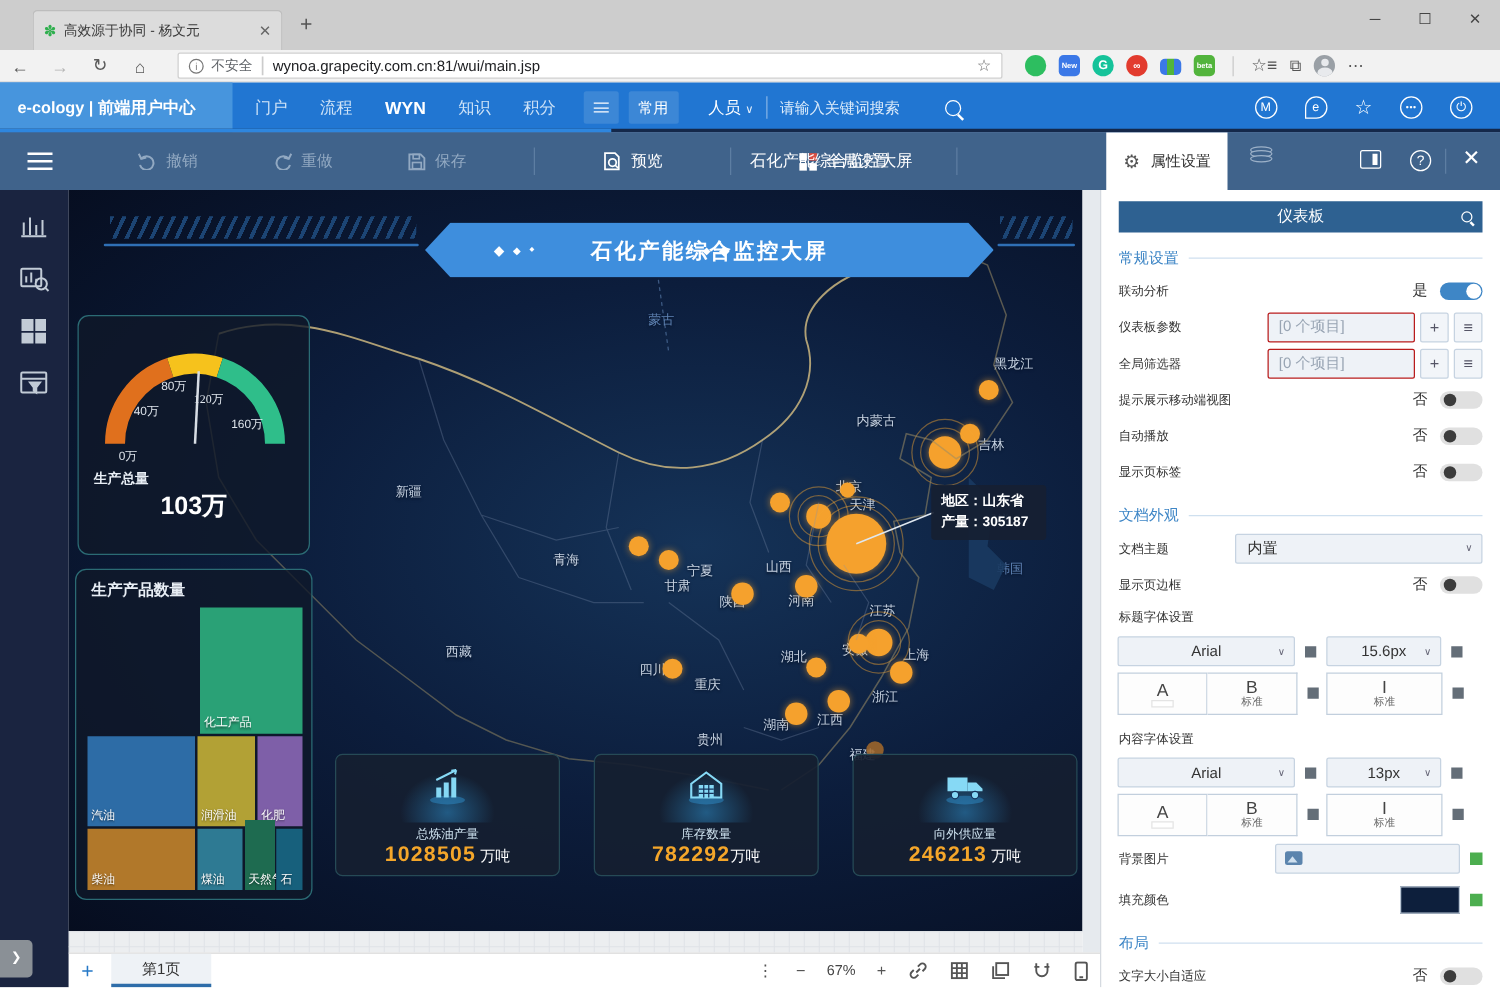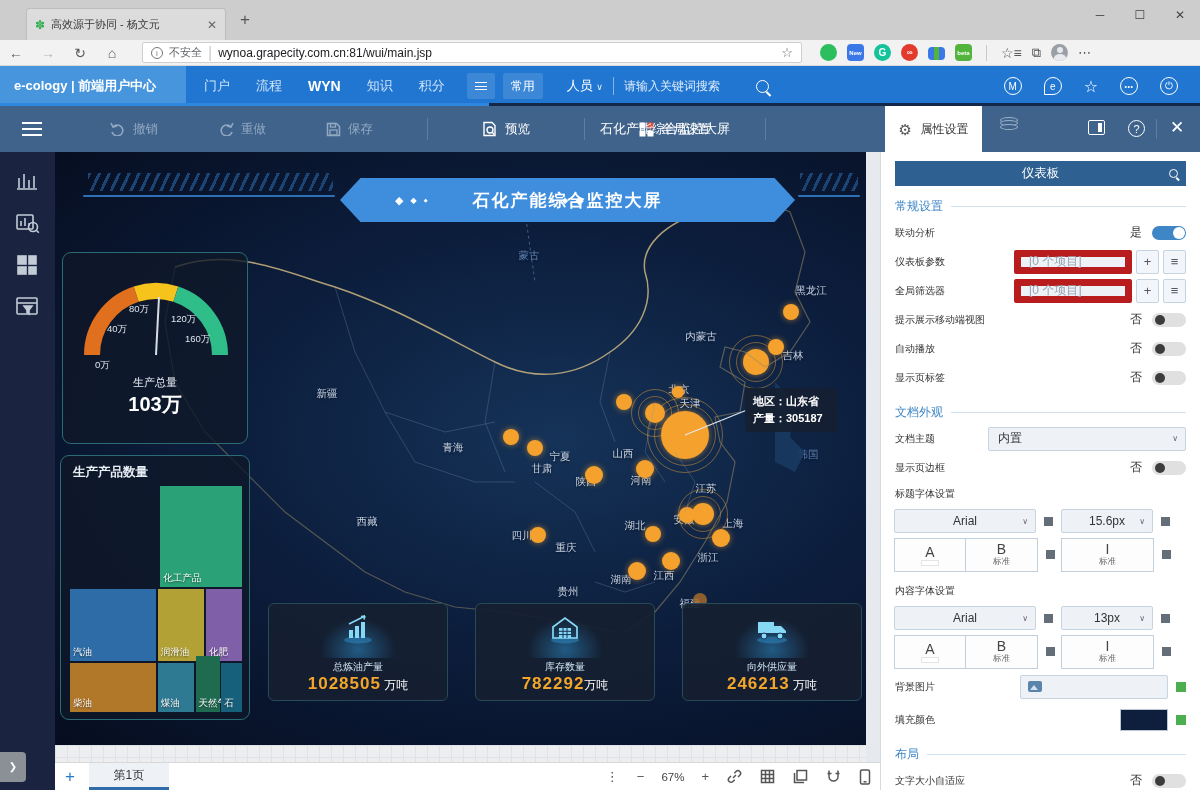--- a/index.html
+++ b/index.html
@@ -140,7 +140,7 @@
   .tg.on{background:#3e86c6;} .tg.on i{position:absolute;right:1px;top:1px;width:12px;height:12px;border-radius:50%;background:#fff;}
   .tg.off{background:#e0e0e0;} .tg.off i{position:absolute;left:3px;top:2px;width:10px;height:10px;border-radius:50%;background:#3c3c3c;}
   .ctlgrp{display:flex;align-items:center;gap:4px;}
-  .pinput{width:118px;height:24px;background:#eef2f7;border:7px solid #b91c1c;border-radius:2px;font-size:12px;color:#98a4b3;display:flex;align-items:center;padding-left:8px;}
+  .pinput{width:118px;height:24px;background:#eef2f7;border:1px solid #b91c1c;border-radius:2px;font-size:12px;color:#98a4b3;display:flex;align-items:center;padding-left:8px;}
   .pbtn{width:23px;height:24px;background:#f2f5f9;border:1px solid #c6d3e1;border-radius:2px;color:#556;font-size:13px;display:flex;align-items:center;justify-content:center;}
   .pselect{height:24px;background:#eef2f7;border:1px solid #c6d3e1;border-radius:2px;font-size:12px;color:#333;display:flex;align-items:center;justify-content:center;position:relative;}
   .pselect .chev{position:absolute;right:7px;font-size:8px;color:#667;}

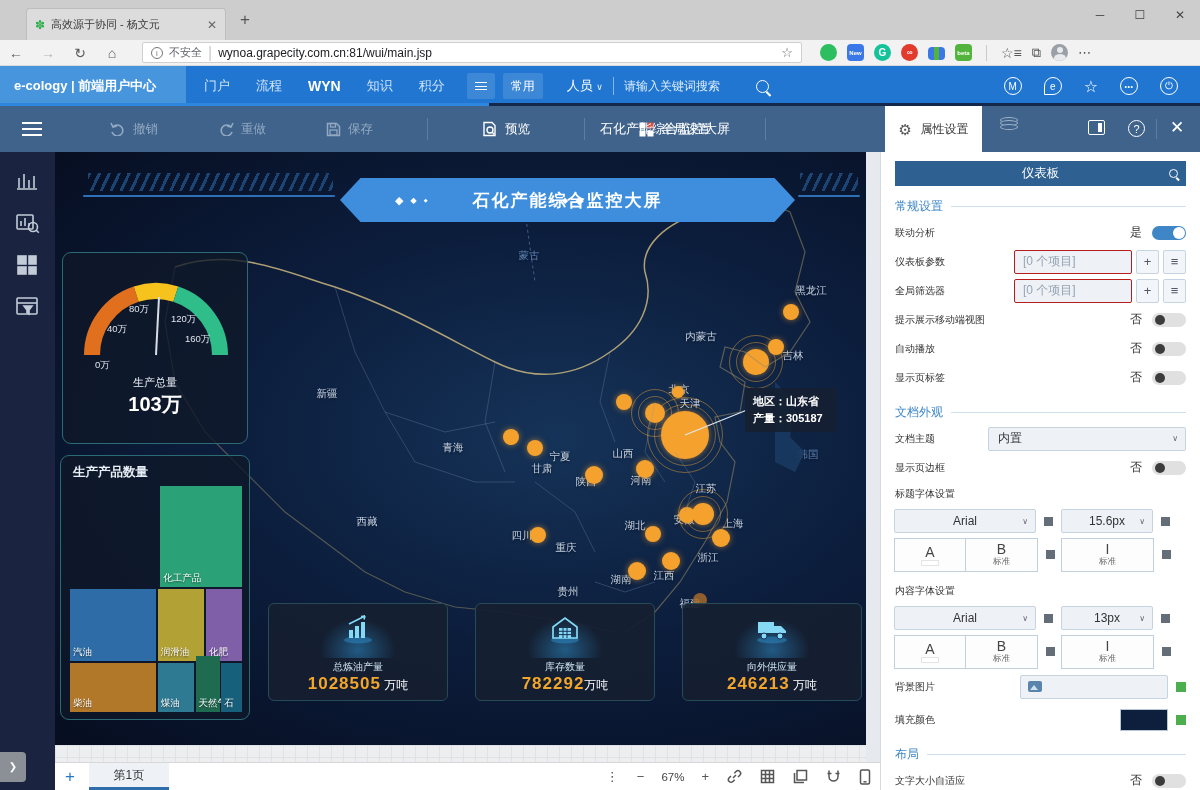--- a/index.html
+++ b/index.html
@@ -428,7 +428,7 @@
           <path id="g-high" d="M 104.8 31.1 A 64 64 0 0 1 149 92" stroke-width="16" fill="none" stroke="#2fbe8a"></path>
           <line x1="85" y1="92" x2="88" y2="34" stroke="#d7dde4" stroke-width="2"></line>
         </svg>
-        <span id="gauge-ticks"><span class="gtick" style="left: 24px; top: 96px;">0万</span><span class="gtick" style="left: 36px; top: 60px;">40万</span><span class="gtick" style="left: 58px; top: 40px;">80万</span><span class="gtick" style="left: 100px; top: 50px;">120万</span><span class="gtick" style="left: 114px; top: 70px;">160万</span></span>
+        <span id="gauge-ticks"><span class="gtick" style="left: 24px; top: 96px;">0万</span><span class="gtick" style="left: 36px; top: 60px;">40万</span><span class="gtick" style="left: 58px; top: 40px;">80万</span><span class="gtick" style="left: 84px; top: 50px; font-family: Liberation Serif, serif;">120万</span><span class="gtick" style="left: 114px; top: 70px;">160万</span></span>
       </div>
       <div class="gcap">生产总量</div>
       <div class="gval">103万</div>

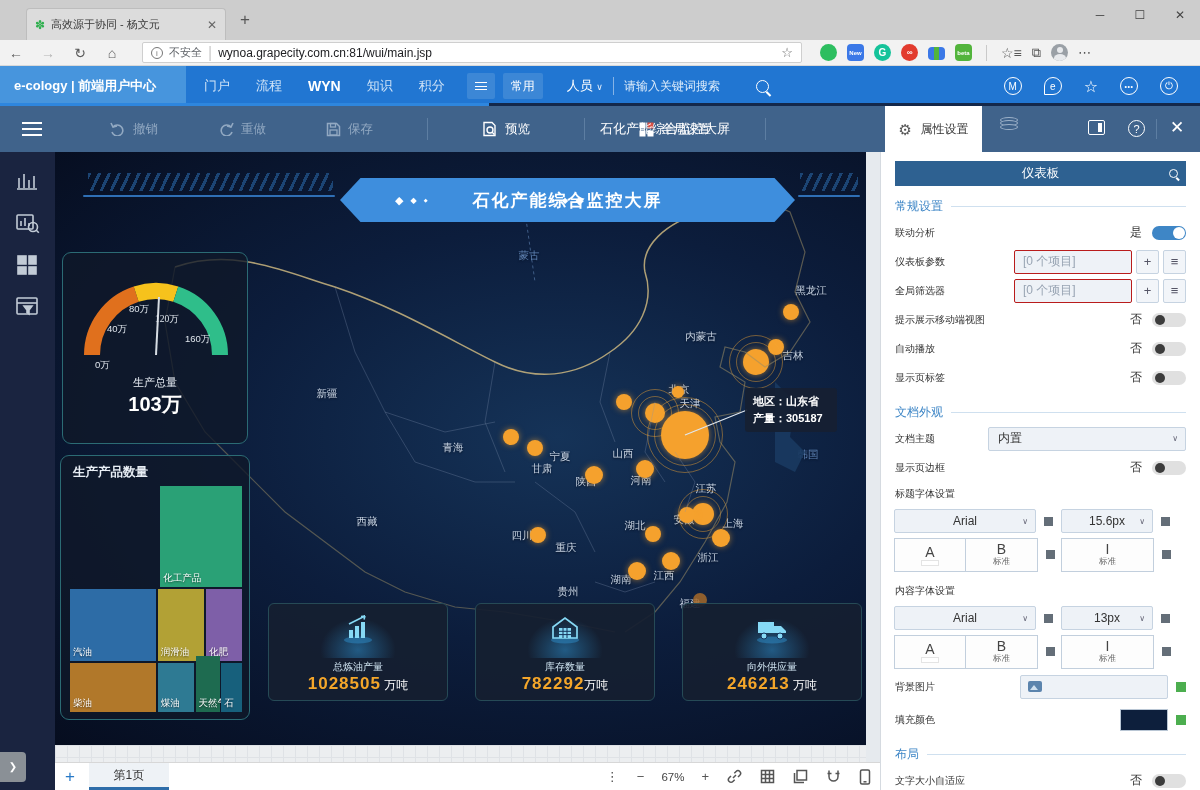--- a/index.html
+++ b/index.html
@@ -107,7 +107,7 @@
   .gaugebox{left:7px;top:100px;width:186px;height:192px;}
   .gwrap{position:absolute;left:8px;top:10px;width:170px;height:120px;}
   .gtick{position:absolute;font-size:9.5px;color:#dfe5ec;}
-  .gcap{position:absolute;left:0;top:122px;width:100%;text-align:center;font-size:11px;color:#e8eef5;}
+  .gcap{position:absolute;left:12px;top:122px;width:100%;text-align:left;font-size:11px;color:#e8eef5;font-weight:bold;}
   .gval{position:absolute;left:0;top:138px;width:100%;text-align:center;font-size:20px;font-weight:bold;color:#fff;}
 
   

